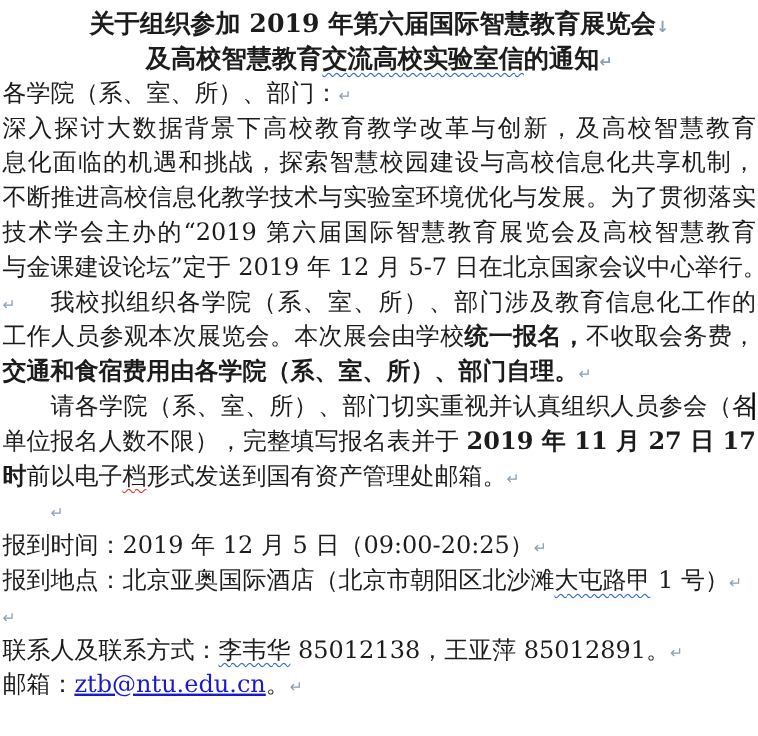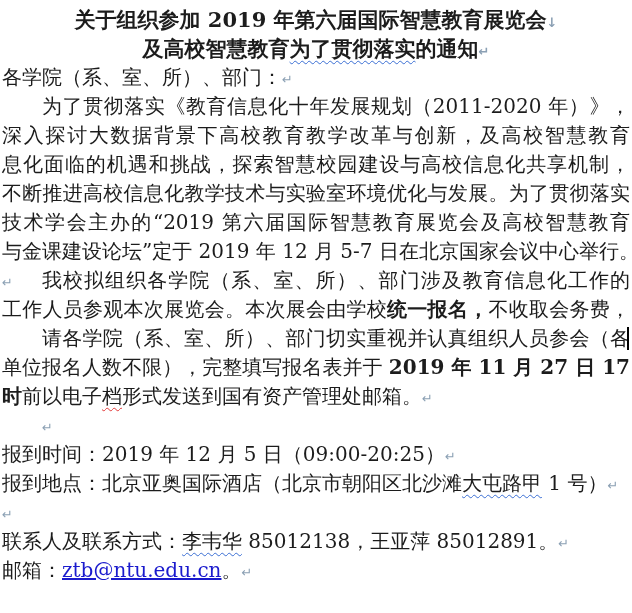--- a/index.html
+++ b/index.html
@@ -48,7 +48,7 @@
   </div>
 
   <div class="line center title">
-    <span>及高校智慧教育</span><span class="wavy-blue">为了贯彻落实</span><span>的通知</span><span class="pilcrow">↵</span>
+    <span>及高校智慧教育</span><span class="wavy-blue">交流高校实验室信</span><span>的通知</span><span class="pilcrow">↵</span>
   </div>
 
   <div class="line">

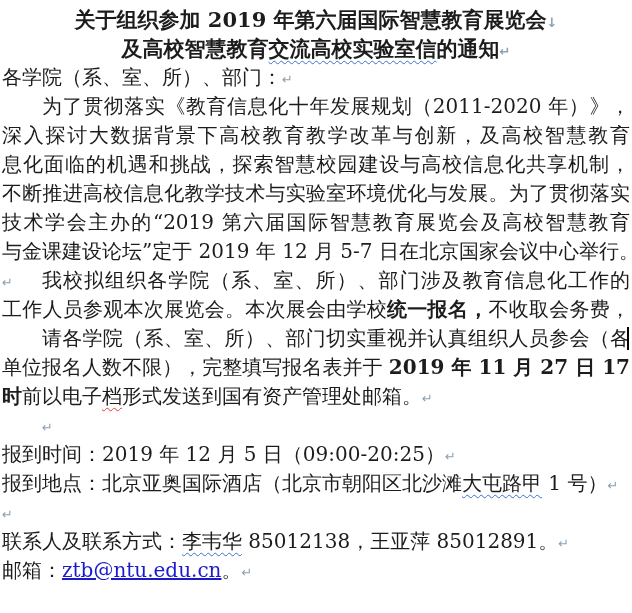--- a/index.html
+++ b/index.html
@@ -55,9 +55,6 @@
     <span>各学院（系、室、所）、部门：</span><span class="pilcrow">↵</span>
   </div>
 
-  <div class="line j indent">
-    <span>为了贯彻落实《教育信息化十年发展规划（2011-2020 年）》，</span>
-  </div>
 
   <div class="line j">
     <span>深入探讨大数据背景下高校教育教学改革与创新，及高校智慧教育</span>

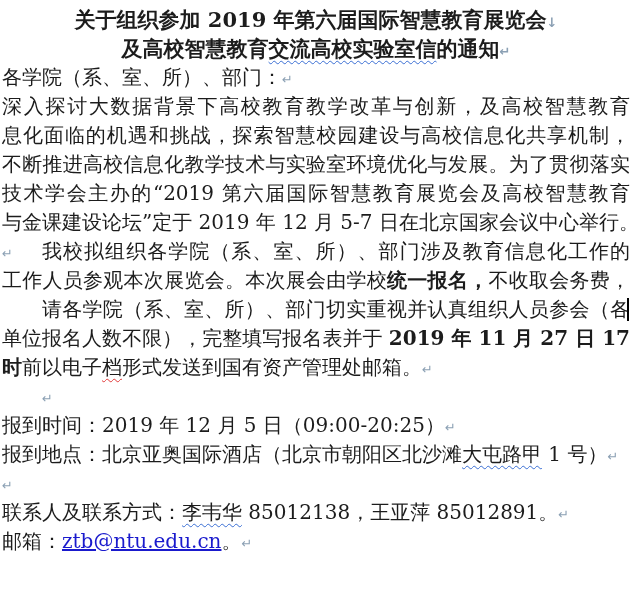--- a/index.html
+++ b/index.html
@@ -84,6 +84,9 @@
     <span>工作人员参观本次展览会。本次展会由学校</span><span class="b">统一报名，</span><span>不收取会务费，</span>
   </div>
 
+  <div class="line">
+    <span class="b">交通和食宿费用由各学院（系、室、所）、部门自理。</span><span class="pilcrow">↵</span>
+  </div>
 
   <div class="line j indent">
     <span>请各学院（系、室、所）、部门切实重视并认真组织人员参会（各</span><span class="cursor"></span>

